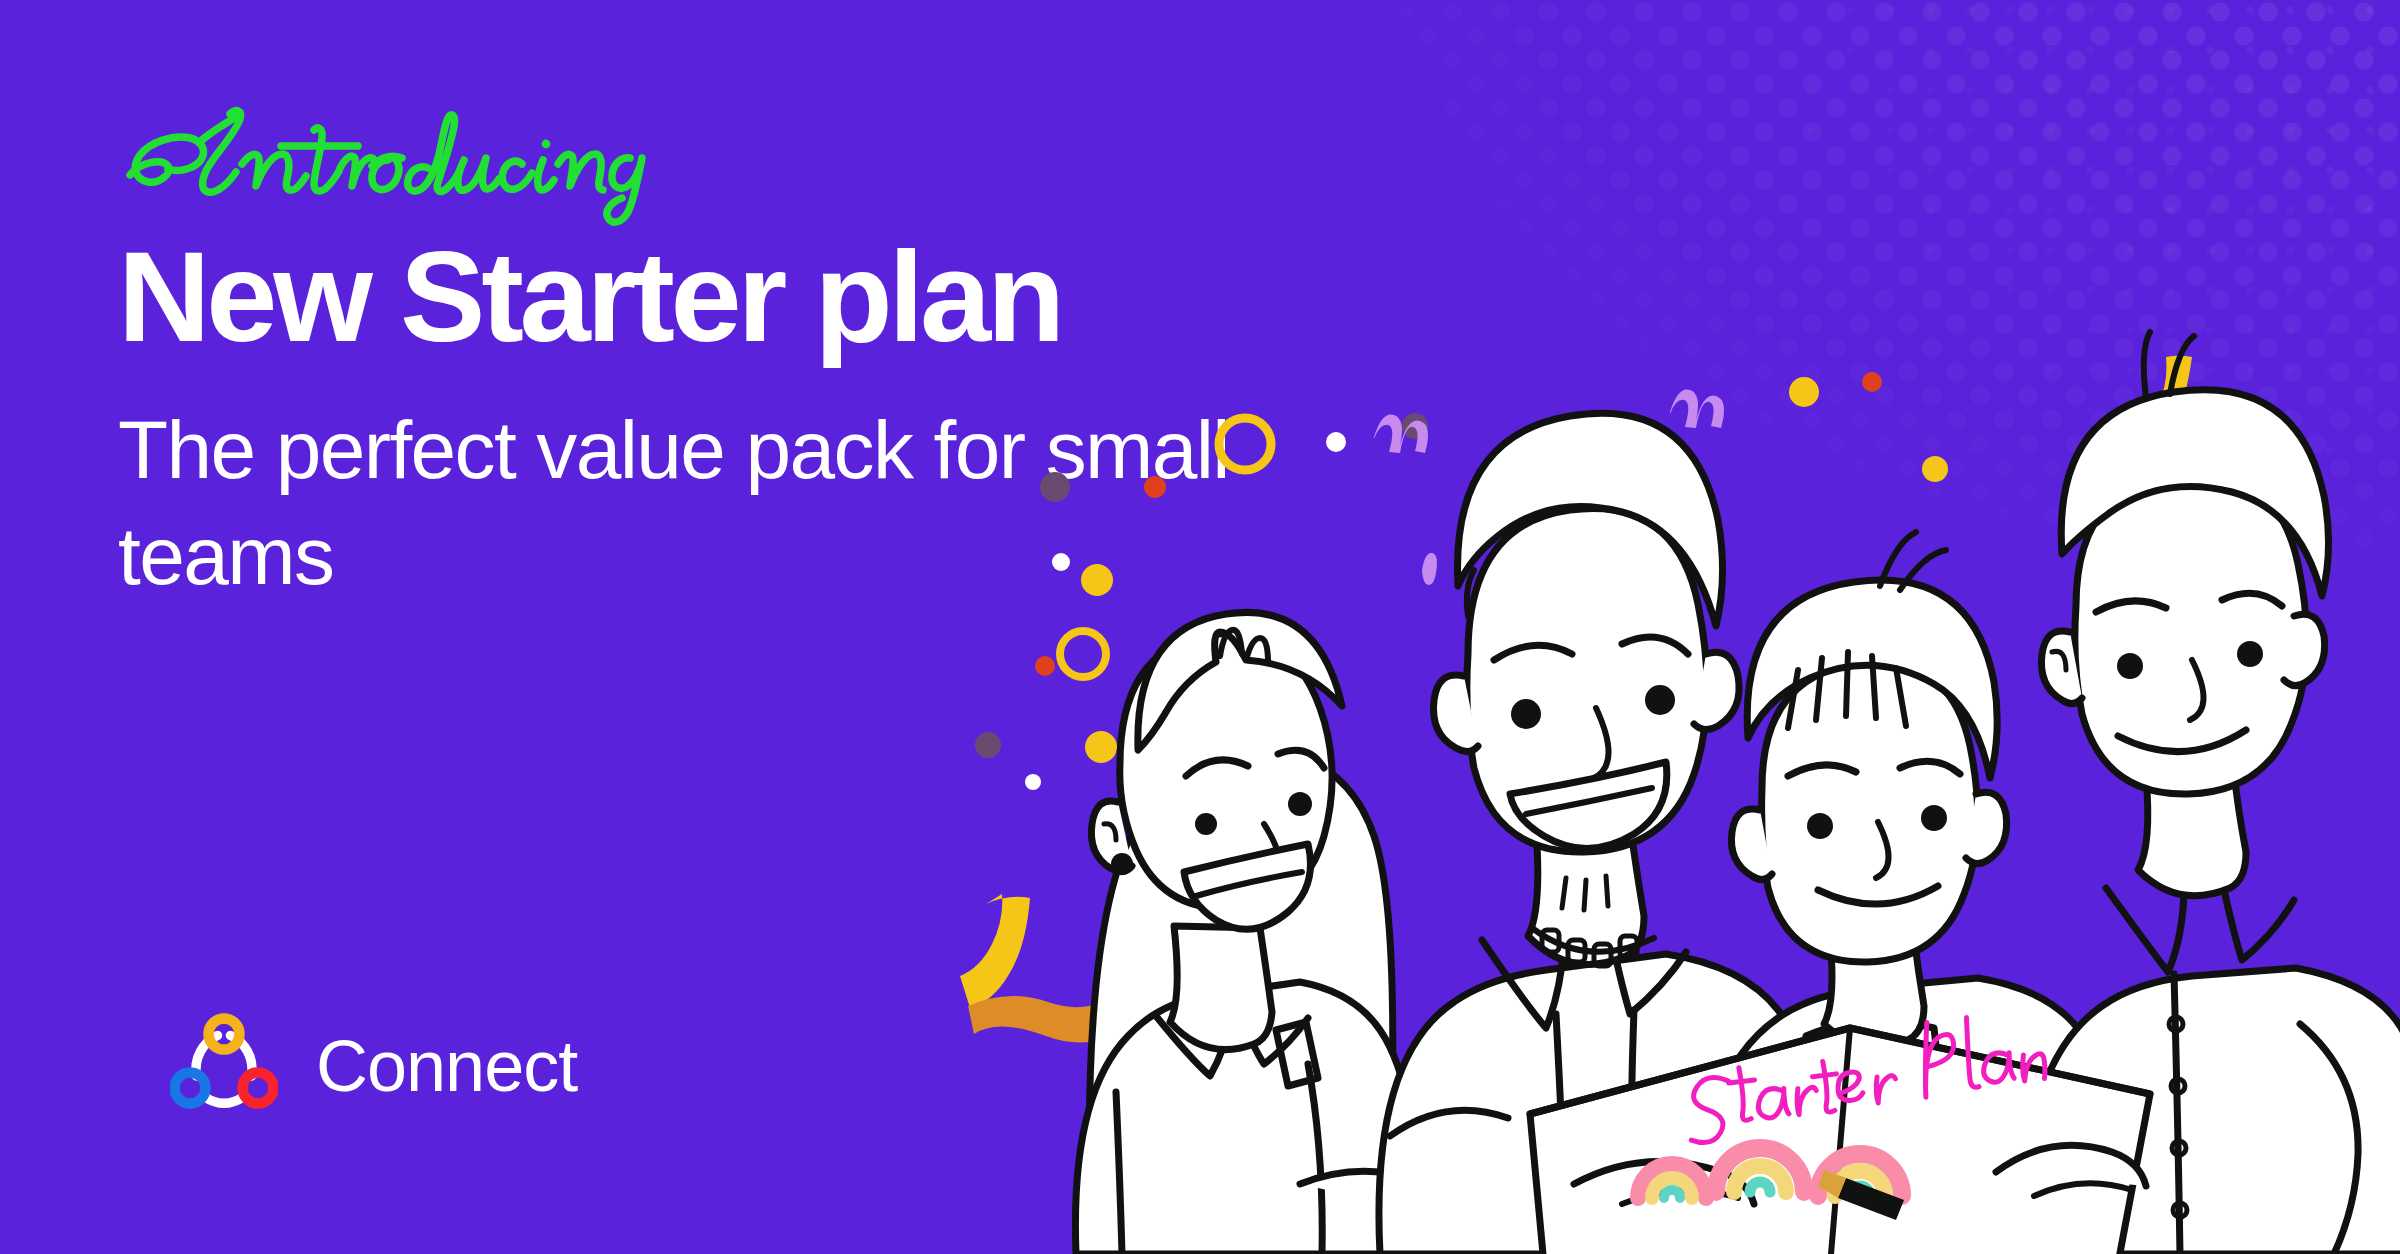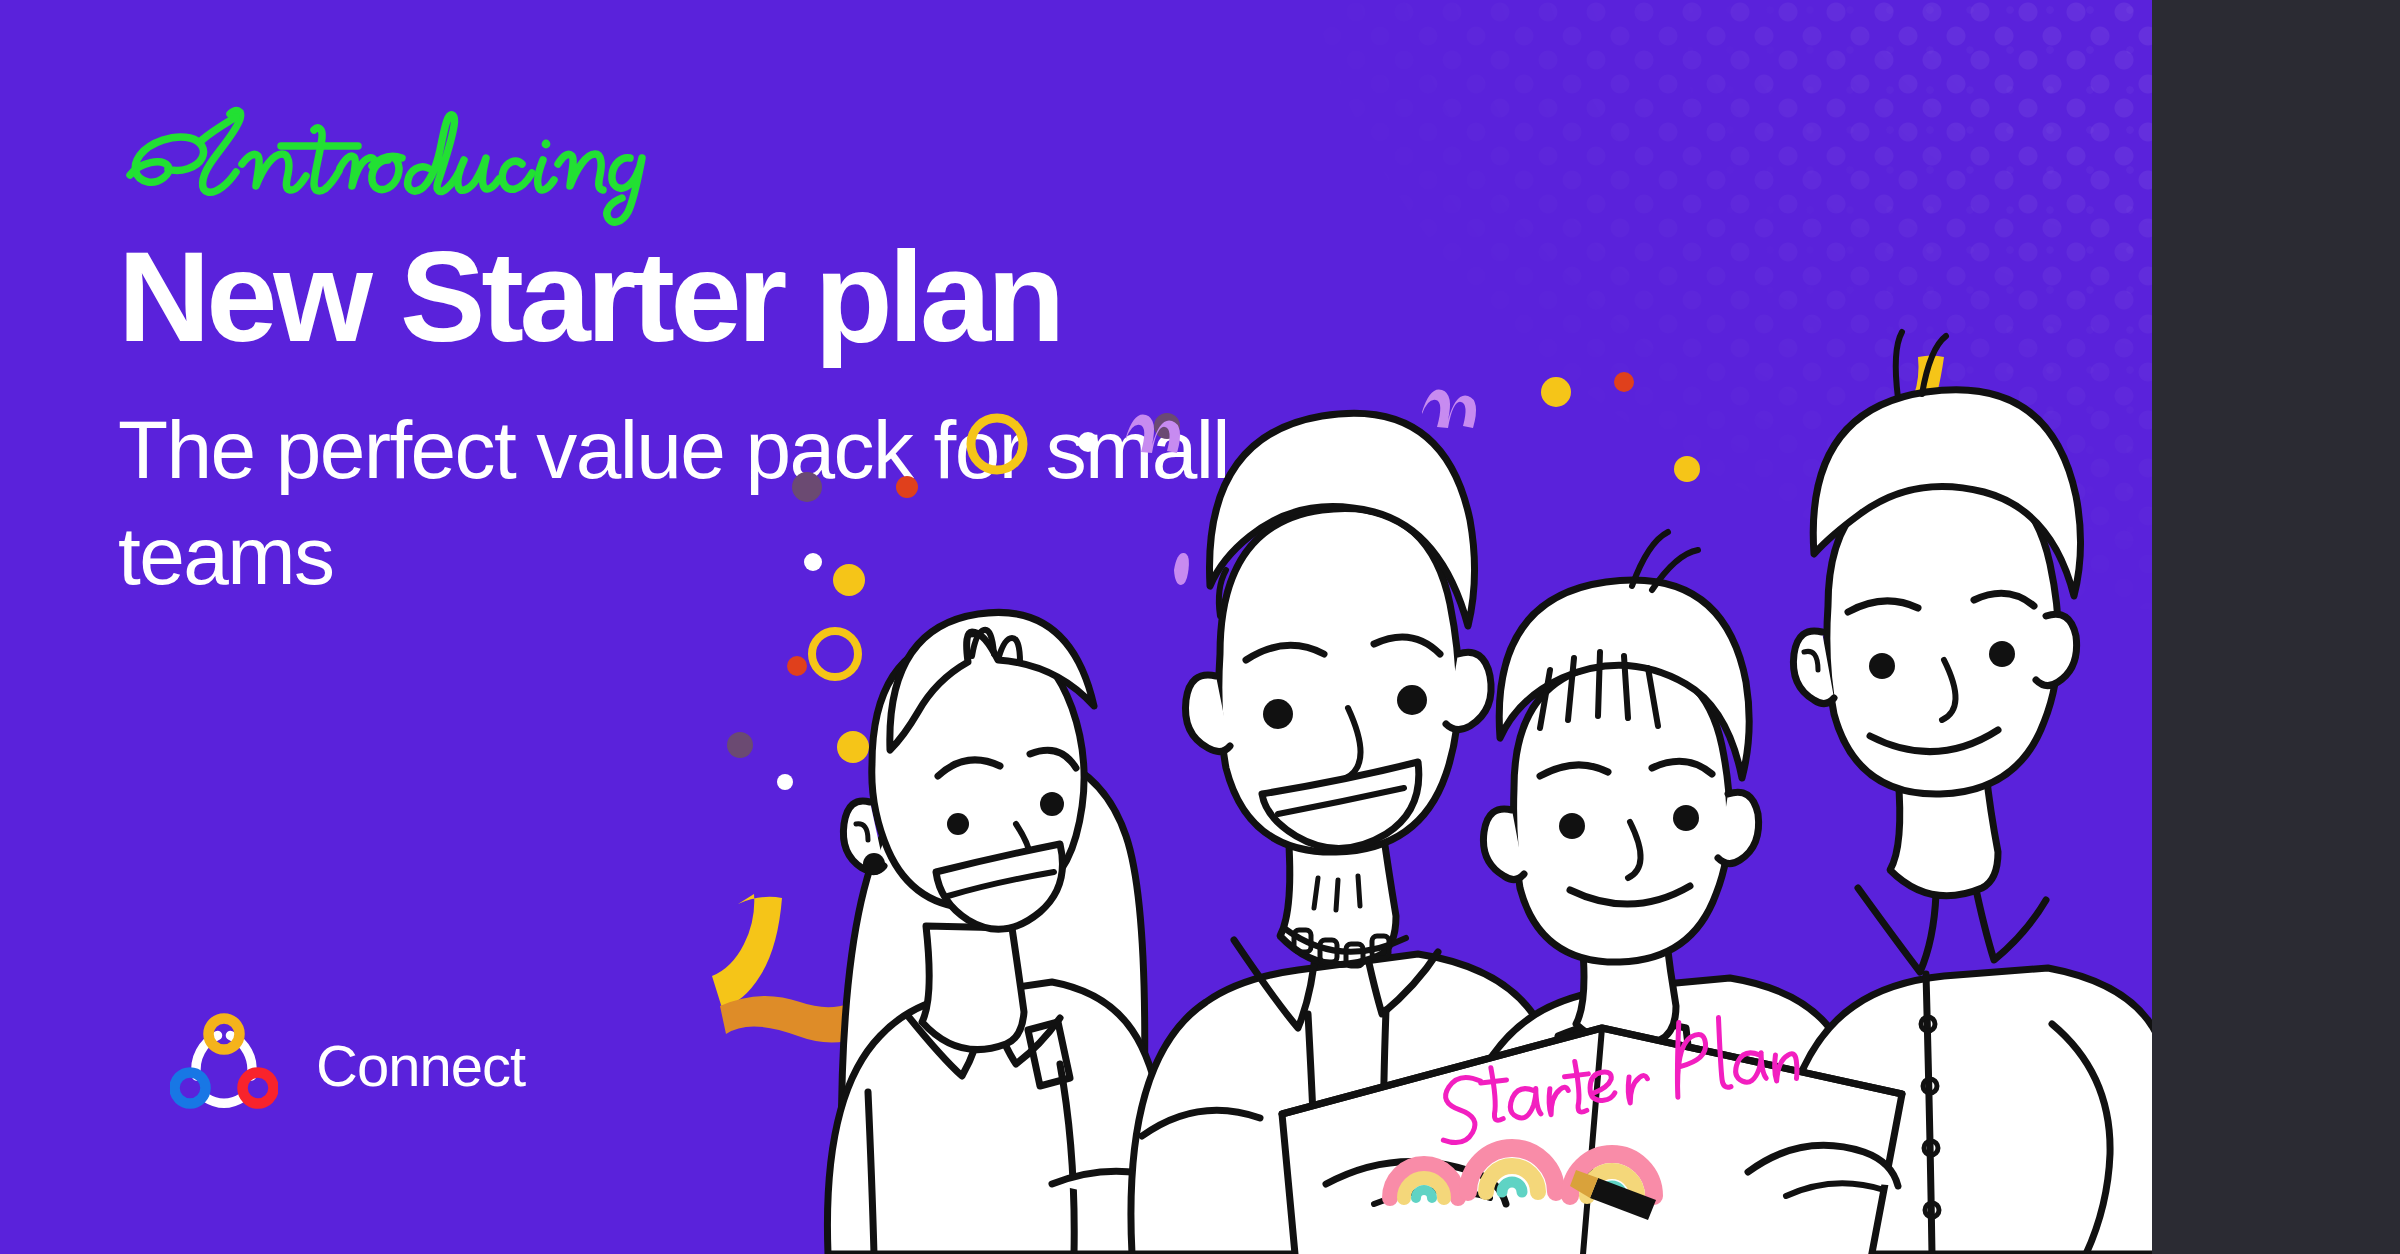--- a/index.html
+++ b/index.html
@@ -12,7 +12,7 @@
 
   .banner {
     position:relative;
-    width:2152px; height:1254px;
+    width:2400px; height:1254px;
     overflow:hidden;
     background:#5a22db;
   }

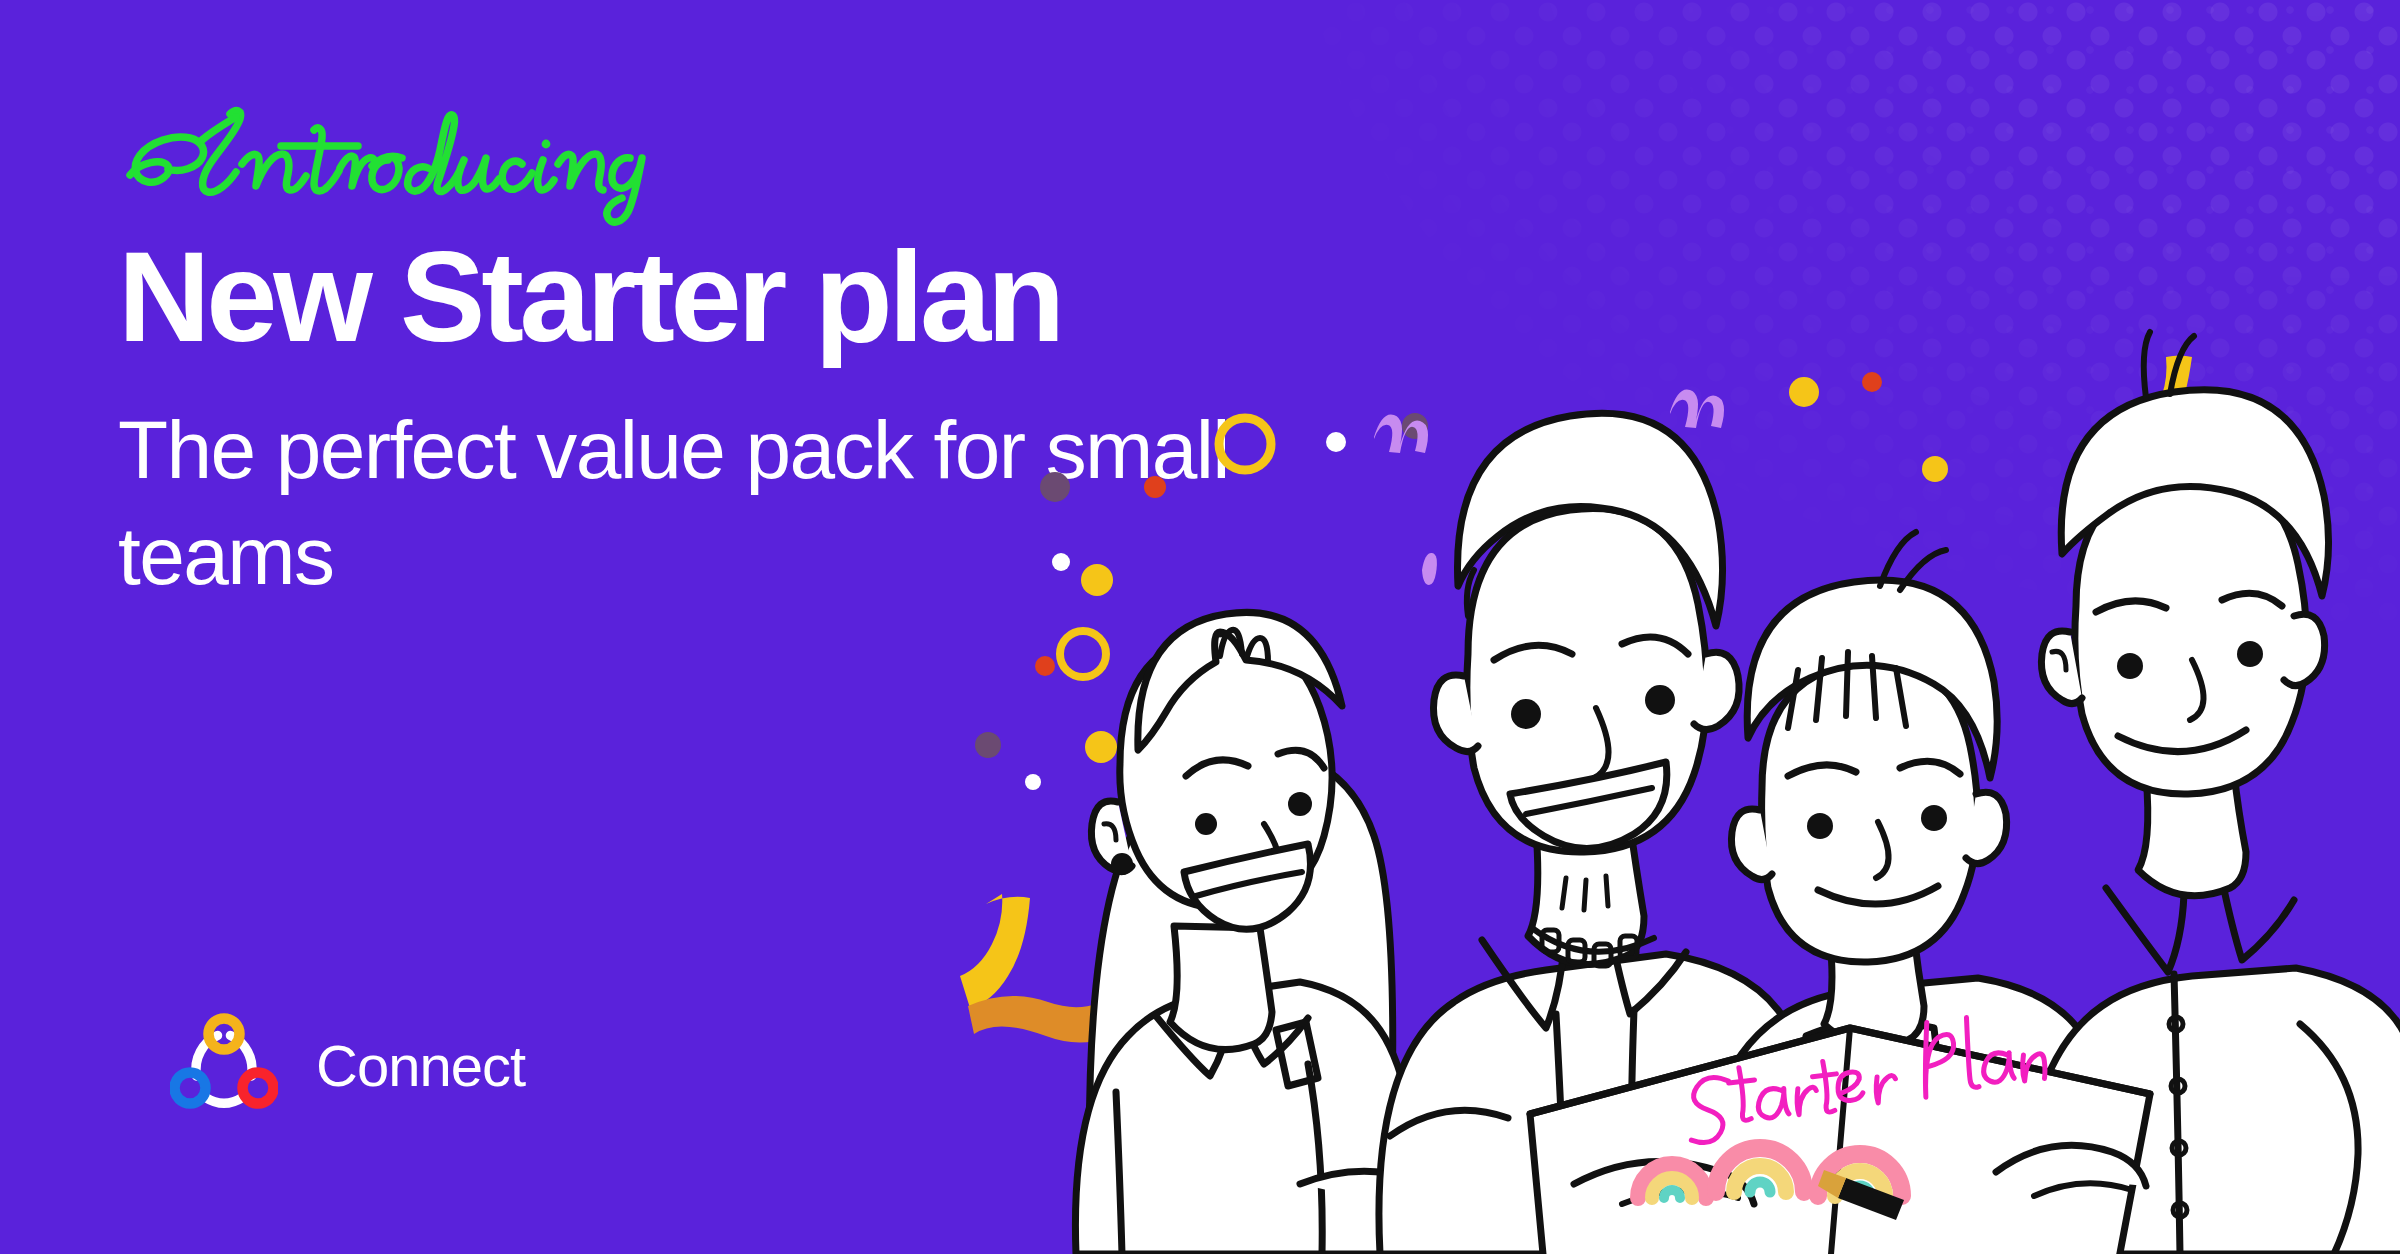--- a/index.html
+++ b/index.html
@@ -78,7 +78,7 @@
   .brand-name {
     font-family:"Liberation Sans", sans-serif;
     font-weight:400;
-    font-size:58px;
+    font-size:72px;
     letter-spacing:-1px;
     color:#ffffff;
     line-height:1;

